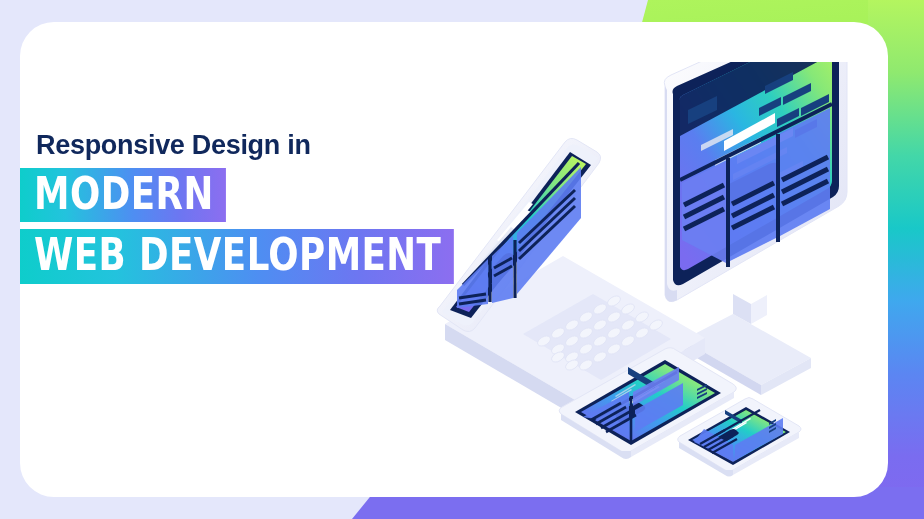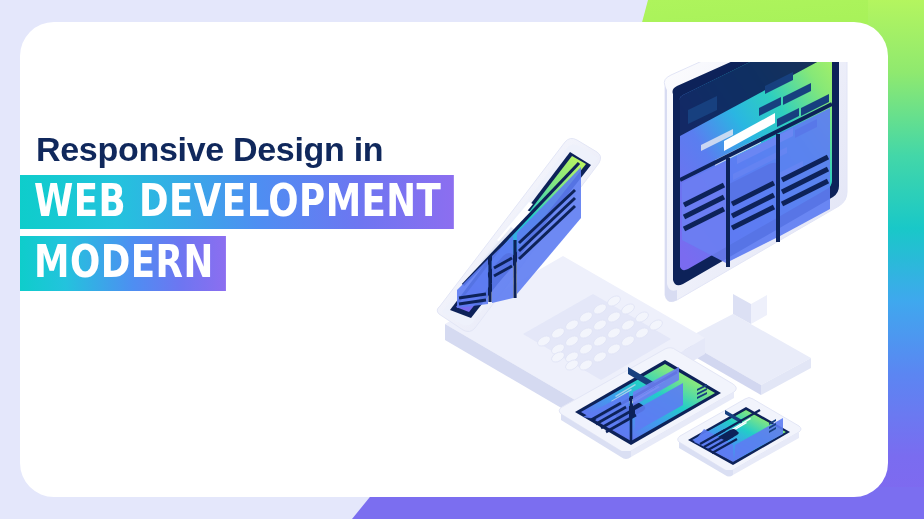--- a/index.html
+++ b/index.html
@@ -38,7 +38,7 @@
   .headline{position:absolute;left:0px;top:110px;width:430px;}
   .line{display:block;}
   .line-plain{
-    color:#10285c;font-weight:bold;font-size:34px;line-height:1;
+    color:#10285c;font-weight:bold;font-size:27px;line-height:1;
     letter-spacing:-0.3px;padding:0 0 0 16px;margin:0 0 9px 0;
   }
   .line-plain.last{margin:8px 0 0 0;}

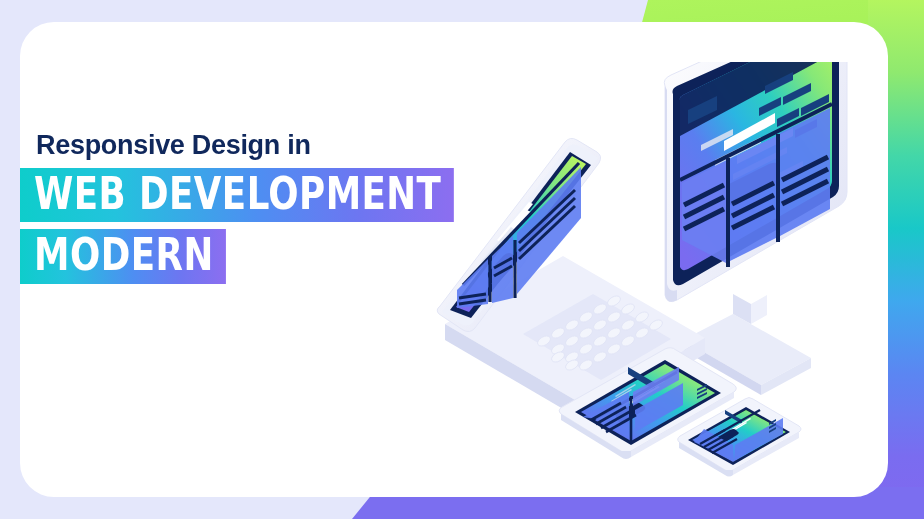--- a/index.html
+++ b/index.html
@@ -80,11 +80,11 @@
       <span class="line line-plain">Responsive Design in</span>
 
       <span class="bar-wrap">
+        <span class="bar bar-1">MODERN</span>
+      </span>
+
+      <span class="bar-wrap">
         <span class="bar bar-2">WEB DEVELOPMENT</span>
-      </span>
-
-      <span class="bar-wrap">
-        <span class="bar bar-1">MODERN</span>
       </span>
 
     </div>

